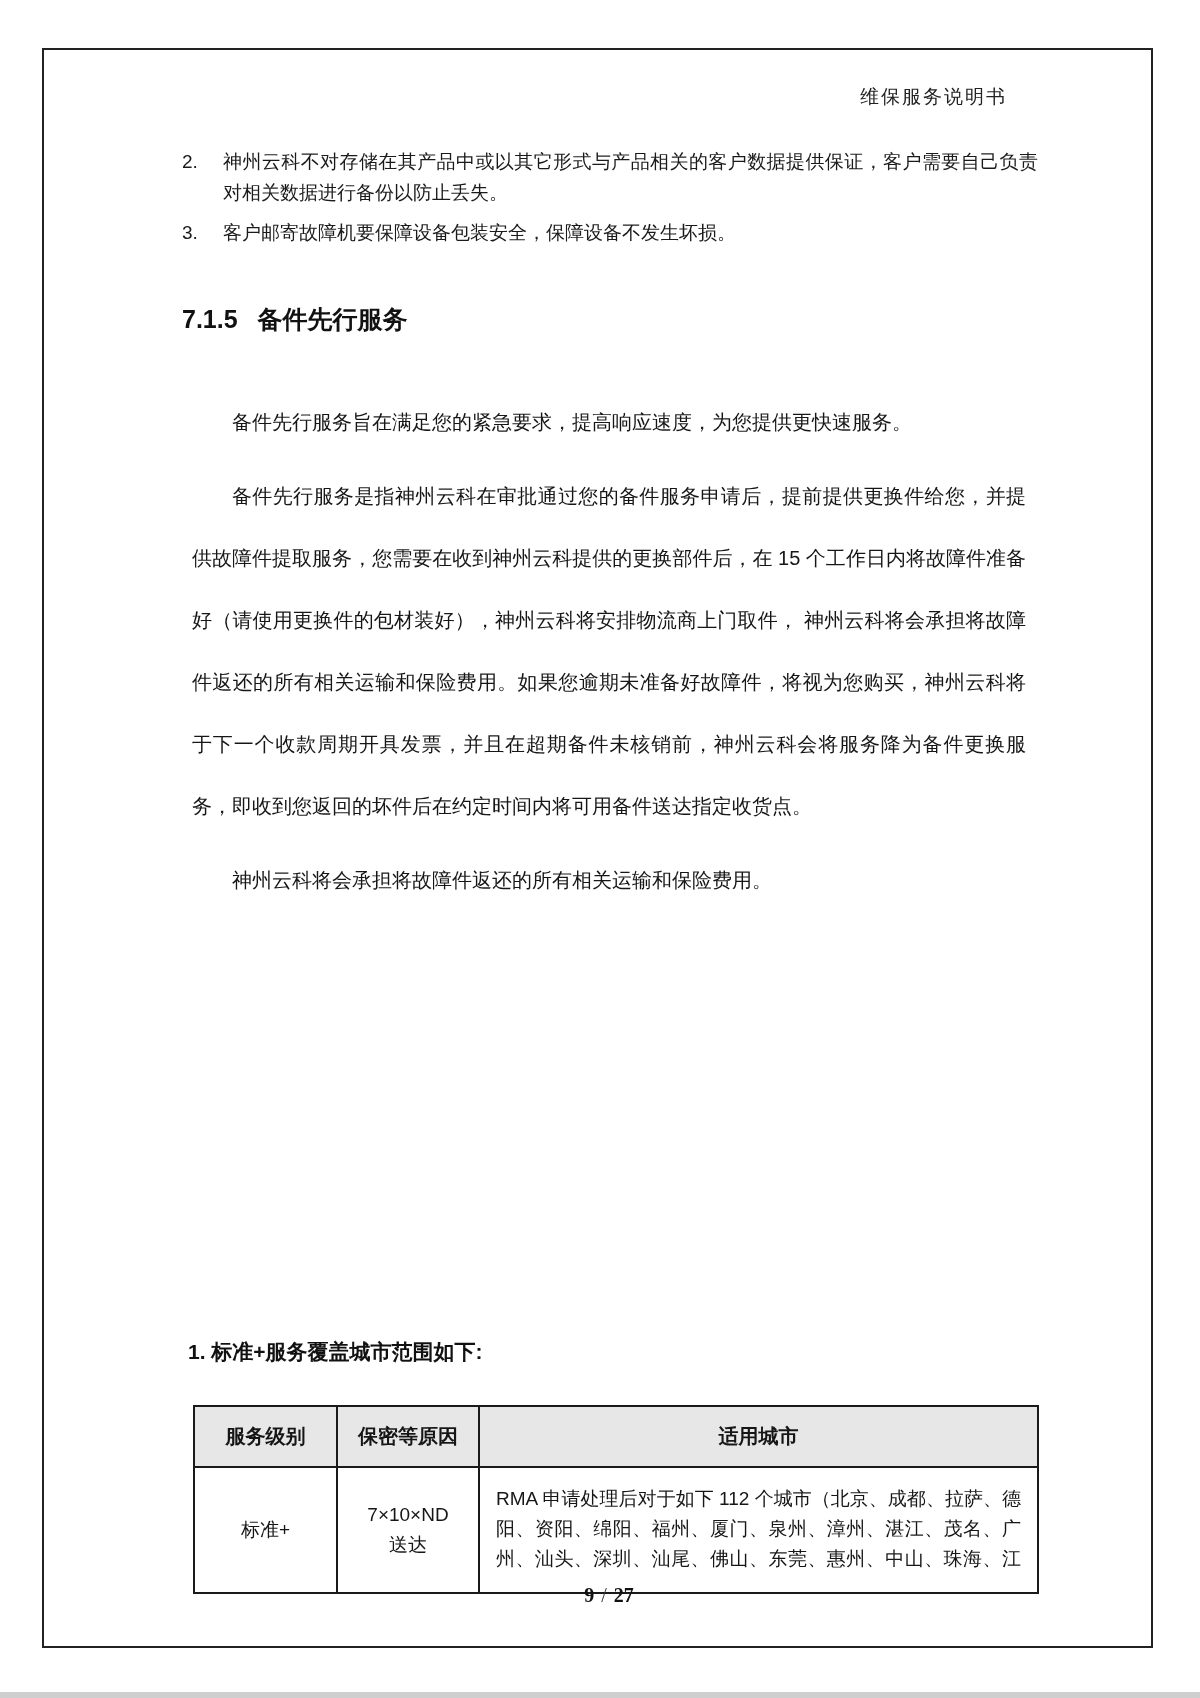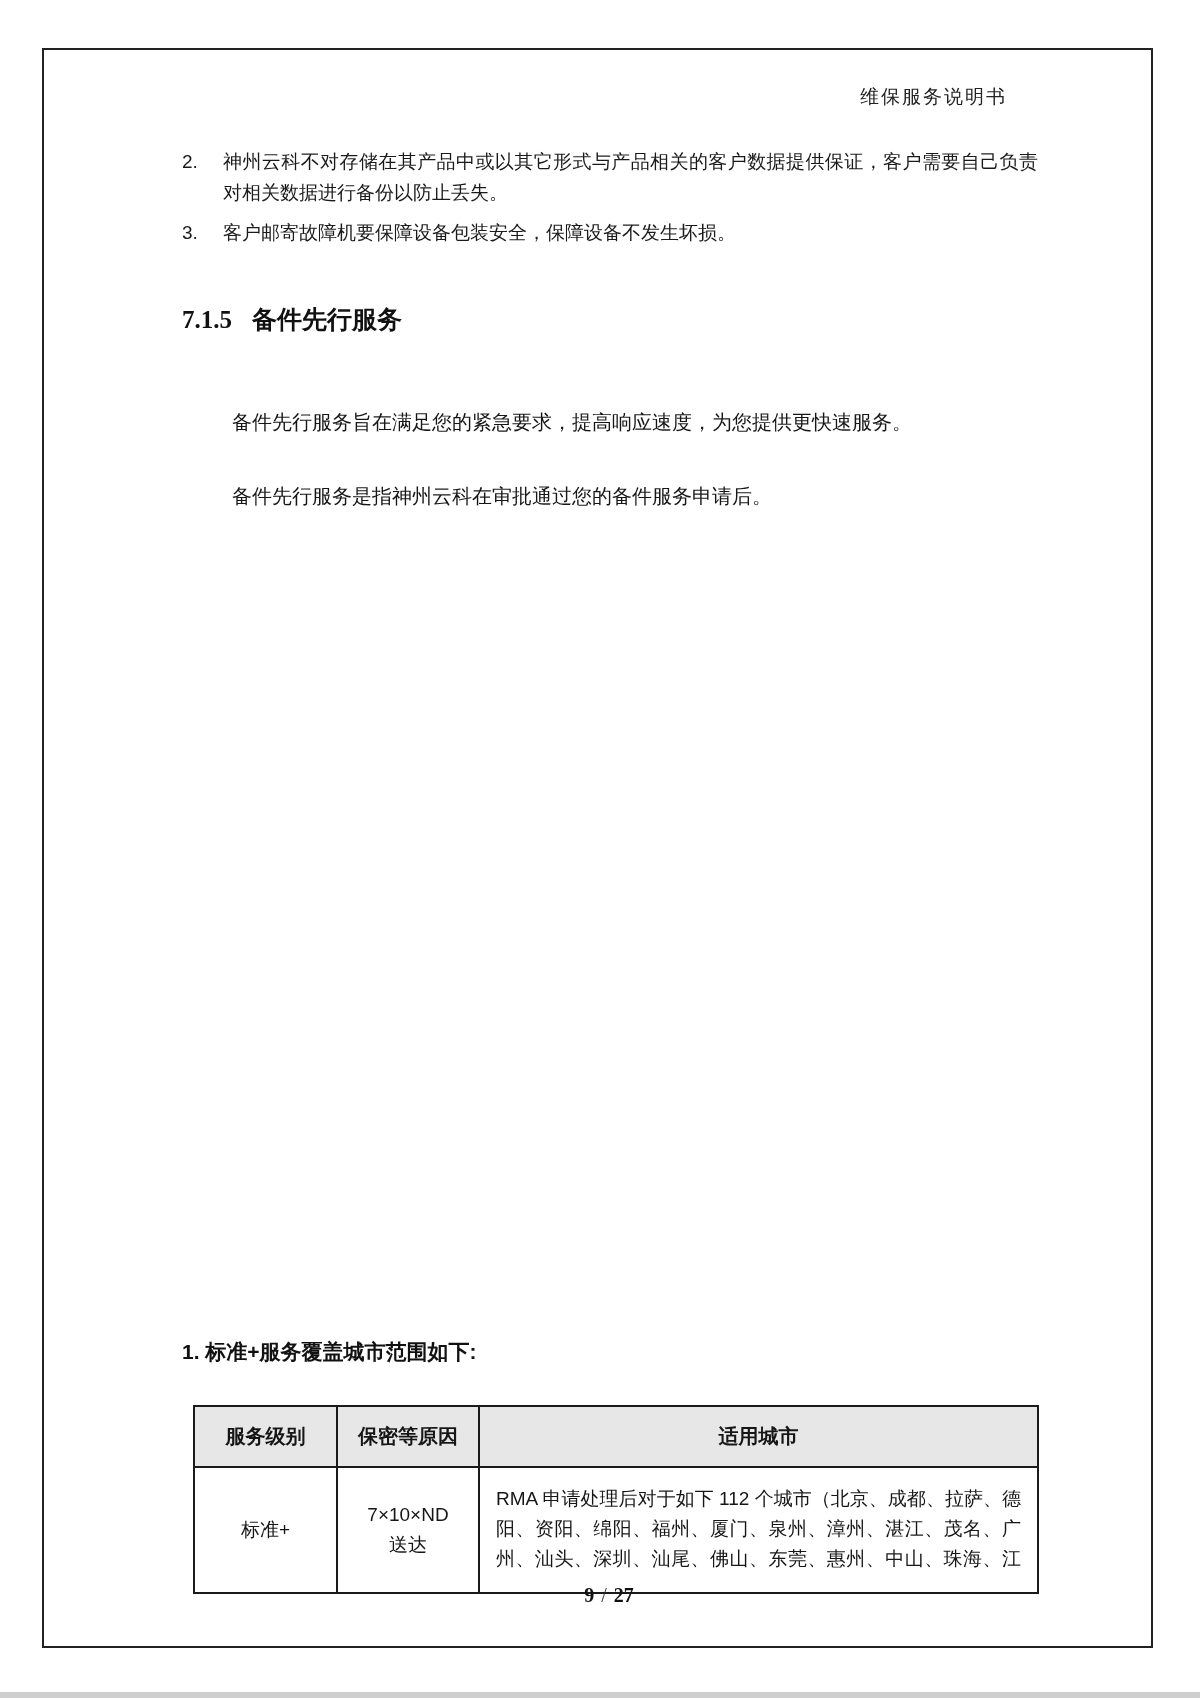--- a/index.html
+++ b/index.html
@@ -24,7 +24,7 @@
     position:absolute;top:302px;left:182px;font-size:25px;font-weight:bold;
     line-height:34px;white-space:nowrap;color:#111;
   }
-  .section-heading .sec-num{margin-right:20px;font-family:Liberation Serif, serif;}
+  .section-heading .sec-num{margin-right:20px;}
   .body-copy{
     position:absolute;top:379px;left:180px;width:858px;
     font-size:20px;line-height:62px;text-align:justify;color:#161616;

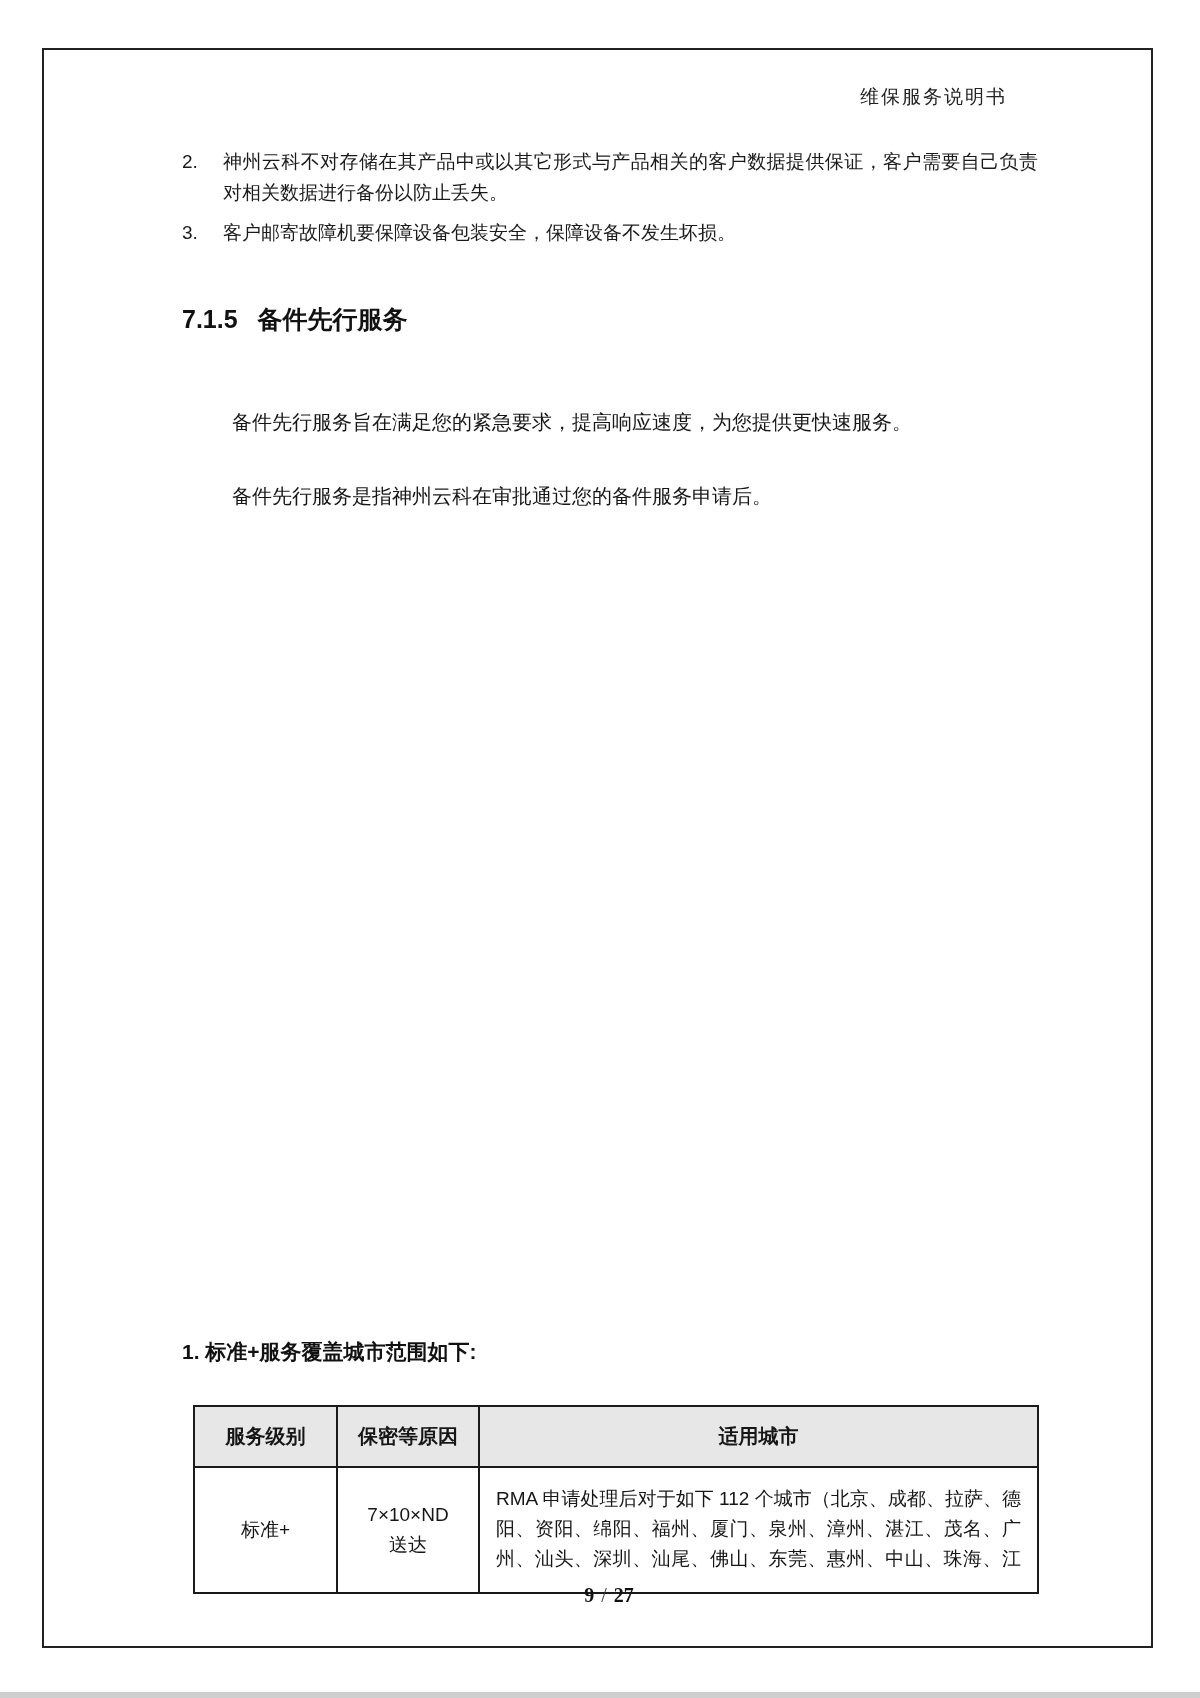--- a/index.html
+++ b/index.html
@@ -90,6 +90,7 @@
 
 <div class="body-copy">
   <p>备件先行服务旨在满足您的紧急要求，提高响应速度，为您提供更快速服务。</p>
+  <p>备件先行服务是指神州云科在审批通过您的备件服务申请后，提前提供更换件给您，并提供故障件提取服务，您需要在收到神州云科提供的更换部件后，在 15 个工作日内将故障件准备好（请使用更换件的包材装好），神州云科将安排物流商上门取件， 神州云科将会承担将故障件返还的所有相关运输和保险费用。如果您逾期未准备好故障件，将视为您购买，神州云科将于下一个收款周期开具发票，并且在超期备件未核销前，神州云科会将服务降为备件更换服务，即收到您返回的坏件后在约定时间内将可用备件送达指定收货点。</p>
   <p>备件先行服务是指神州云科在审批通过您的备件服务申请后。</p>
 </div>
 

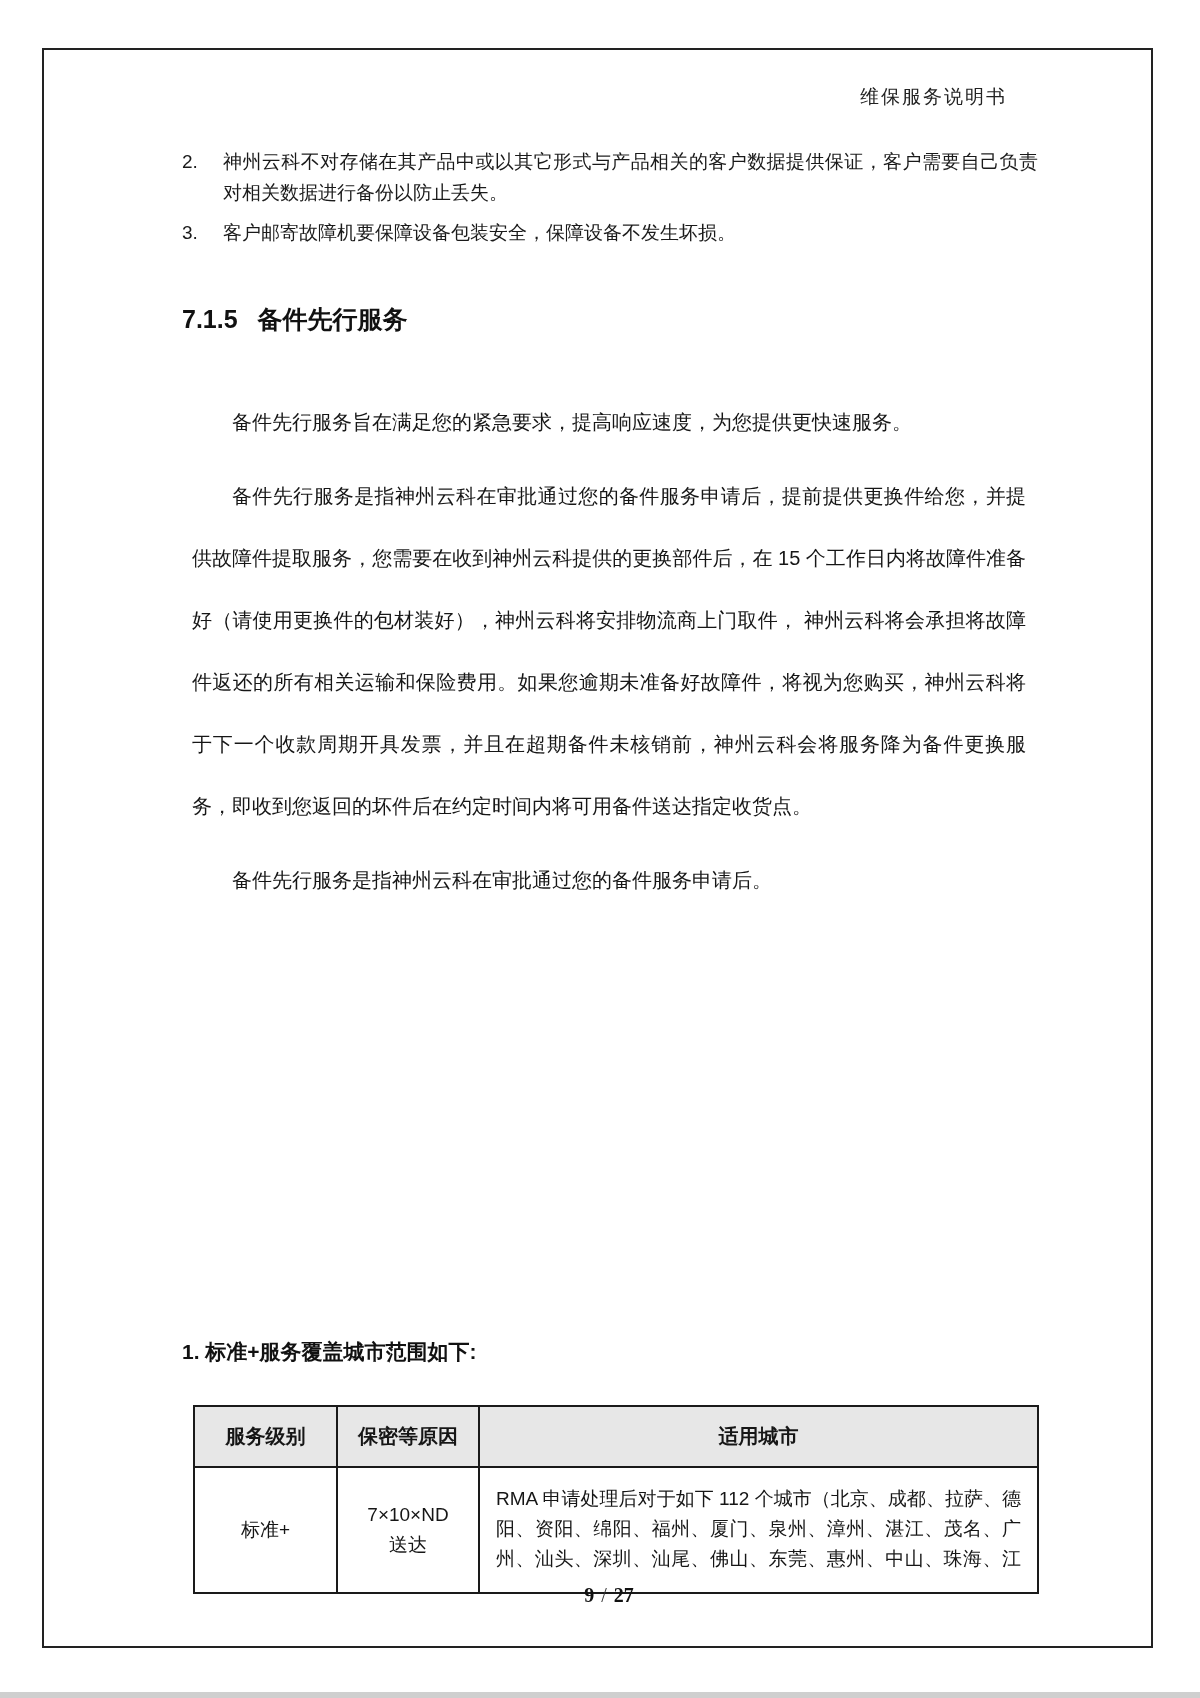--- a/index.html
+++ b/index.html
@@ -91,7 +91,7 @@
 <div class="body-copy">
   <p>备件先行服务旨在满足您的紧急要求，提高响应速度，为您提供更快速服务。</p>
   <p>备件先行服务是指神州云科在审批通过您的备件服务申请后，提前提供更换件给您，并提供故障件提取服务，您需要在收到神州云科提供的更换部件后，在 15 个工作日内将故障件准备好（请使用更换件的包材装好），神州云科将安排物流商上门取件， 神州云科将会承担将故障件返还的所有相关运输和保险费用。如果您逾期未准备好故障件，将视为您购买，神州云科将于下一个收款周期开具发票，并且在超期备件未核销前，神州云科会将服务降为备件更换服务，即收到您返回的坏件后在约定时间内将可用备件送达指定收货点。</p>
-  <p>备件先行服务是指神州云科在审批通过您的备件服务申请后。</p>
+  <p>神州云科将会承担将故障件返还的所有相关运输和保险费用。</p>
 </div>
 
 <div class="coverage-note">1. 标准+服务覆盖城市范围如下:</div>

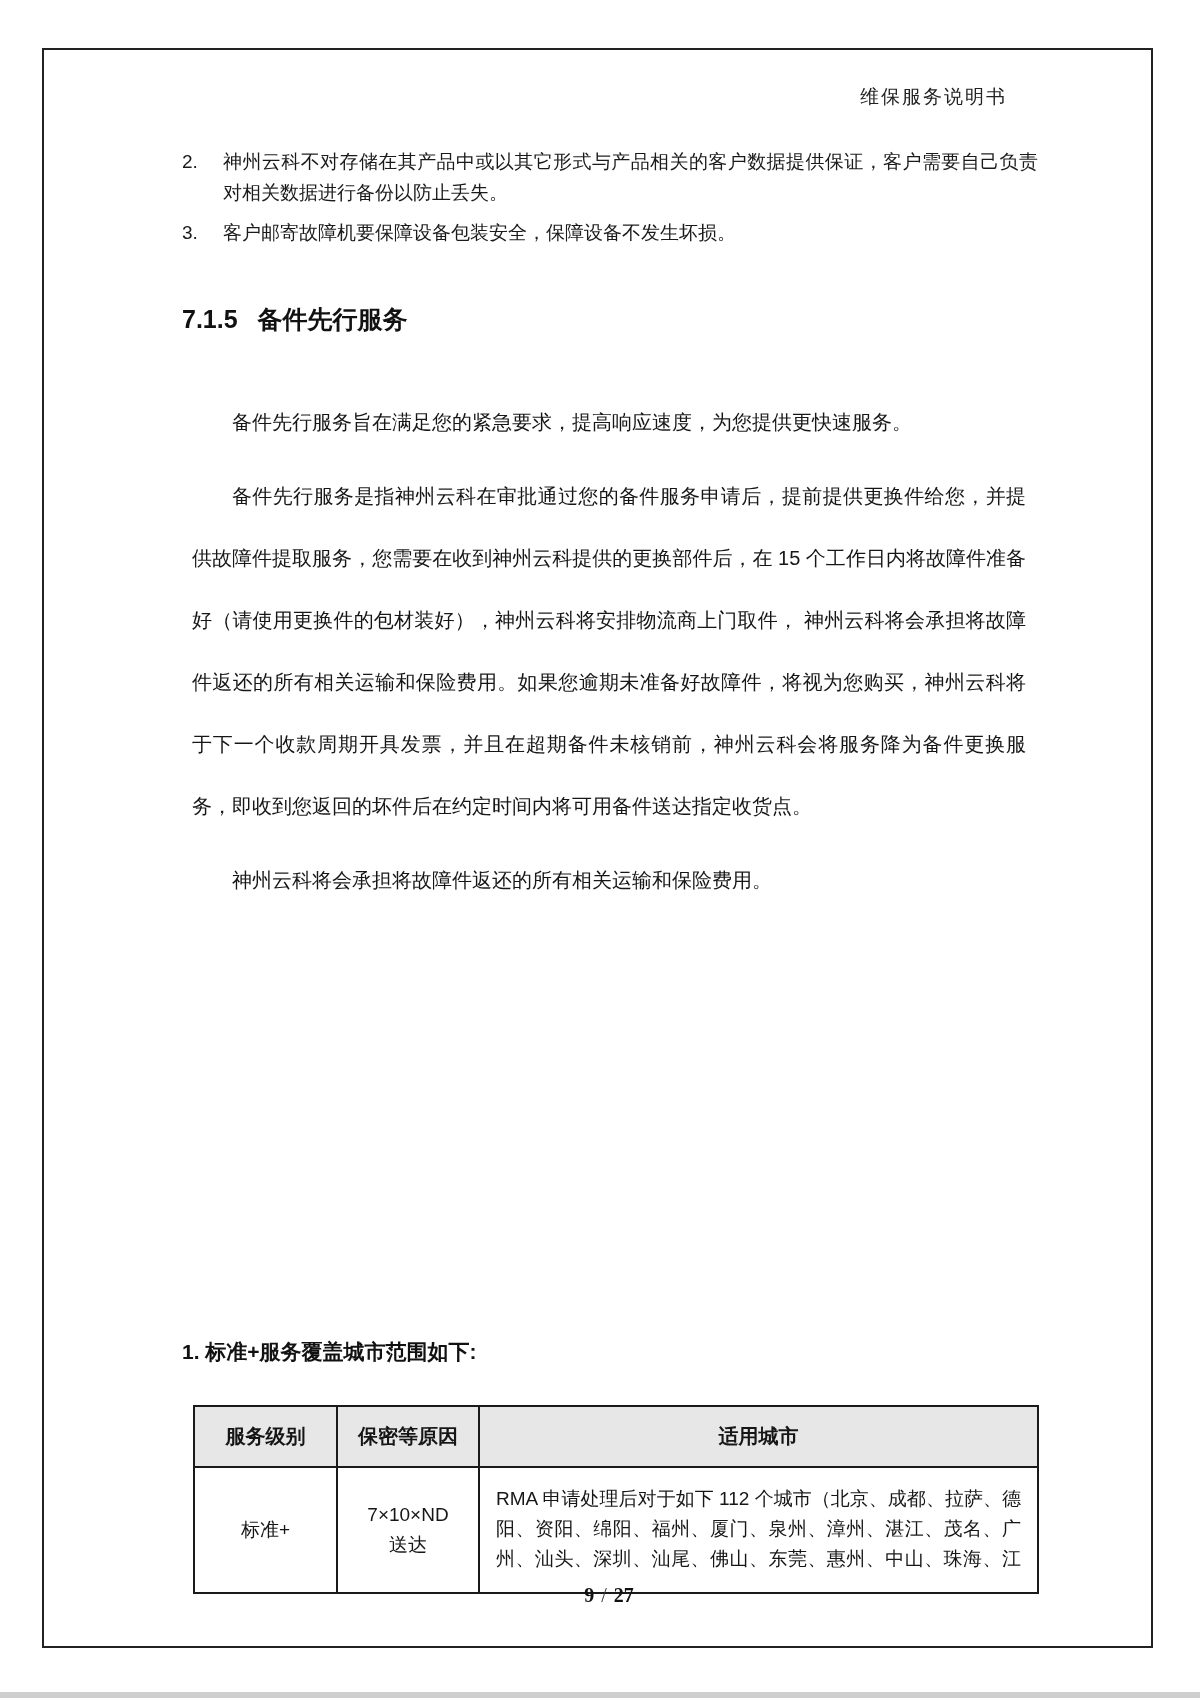--- a/index.html
+++ b/index.html
@@ -31,7 +31,7 @@
   }
   .body-copy p{margin:12px;text-indent:2em;}
   .coverage-note{
-    position:absolute;top:1337px;left:182px;font-size:21px;font-weight:bold;
+    position:absolute;top:1337px;left:188px;font-size:21px;font-weight:bold;
     line-height:30px;color:#111;white-space:nowrap;
   }
   table.service-table{

